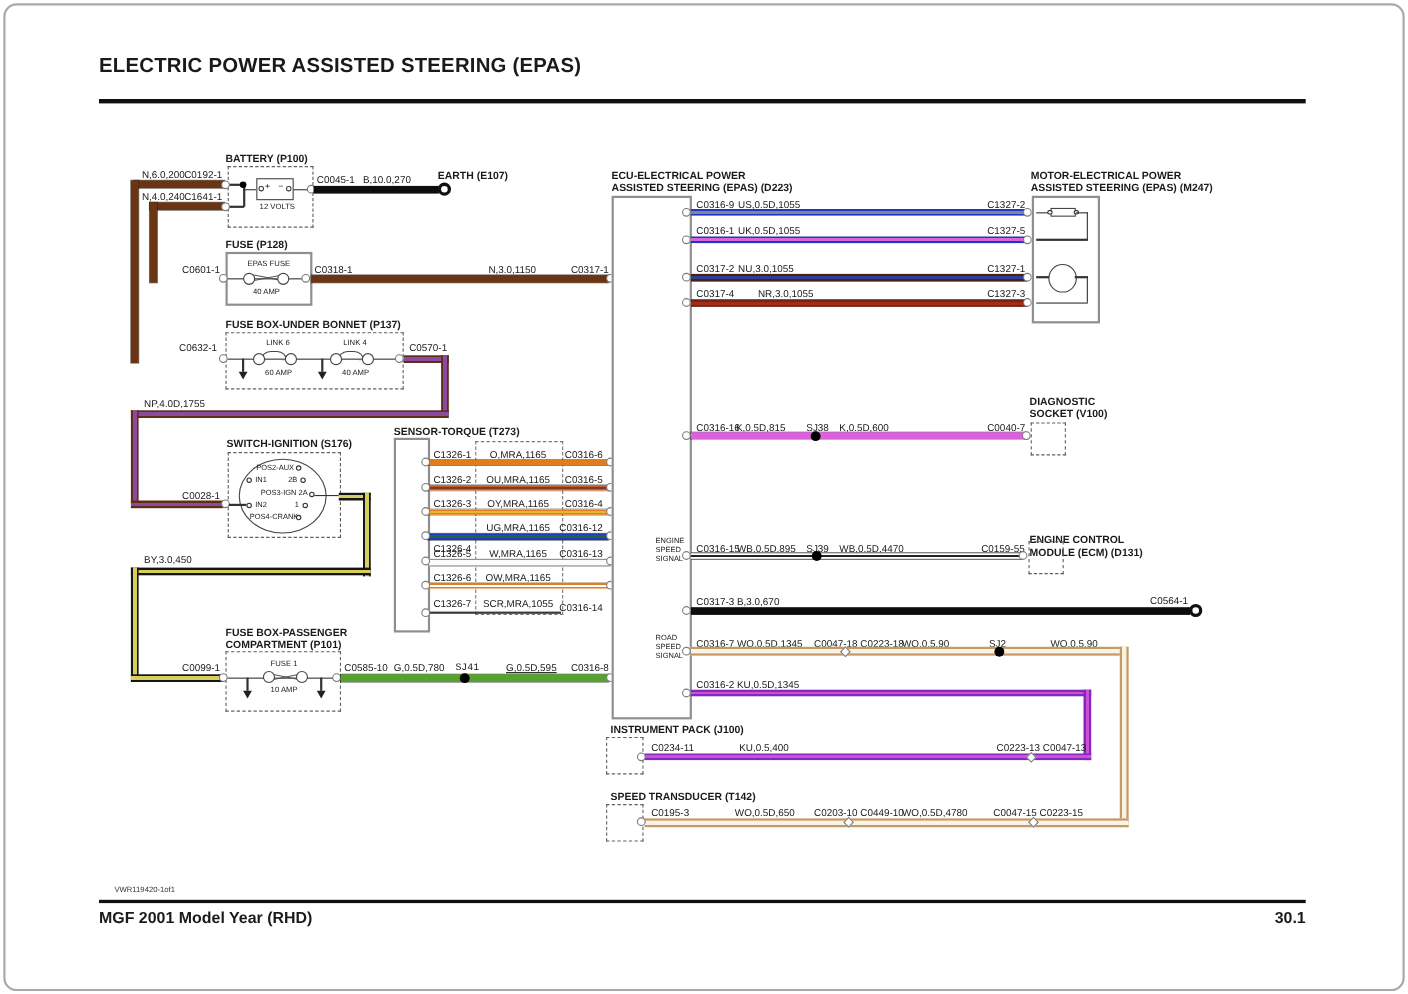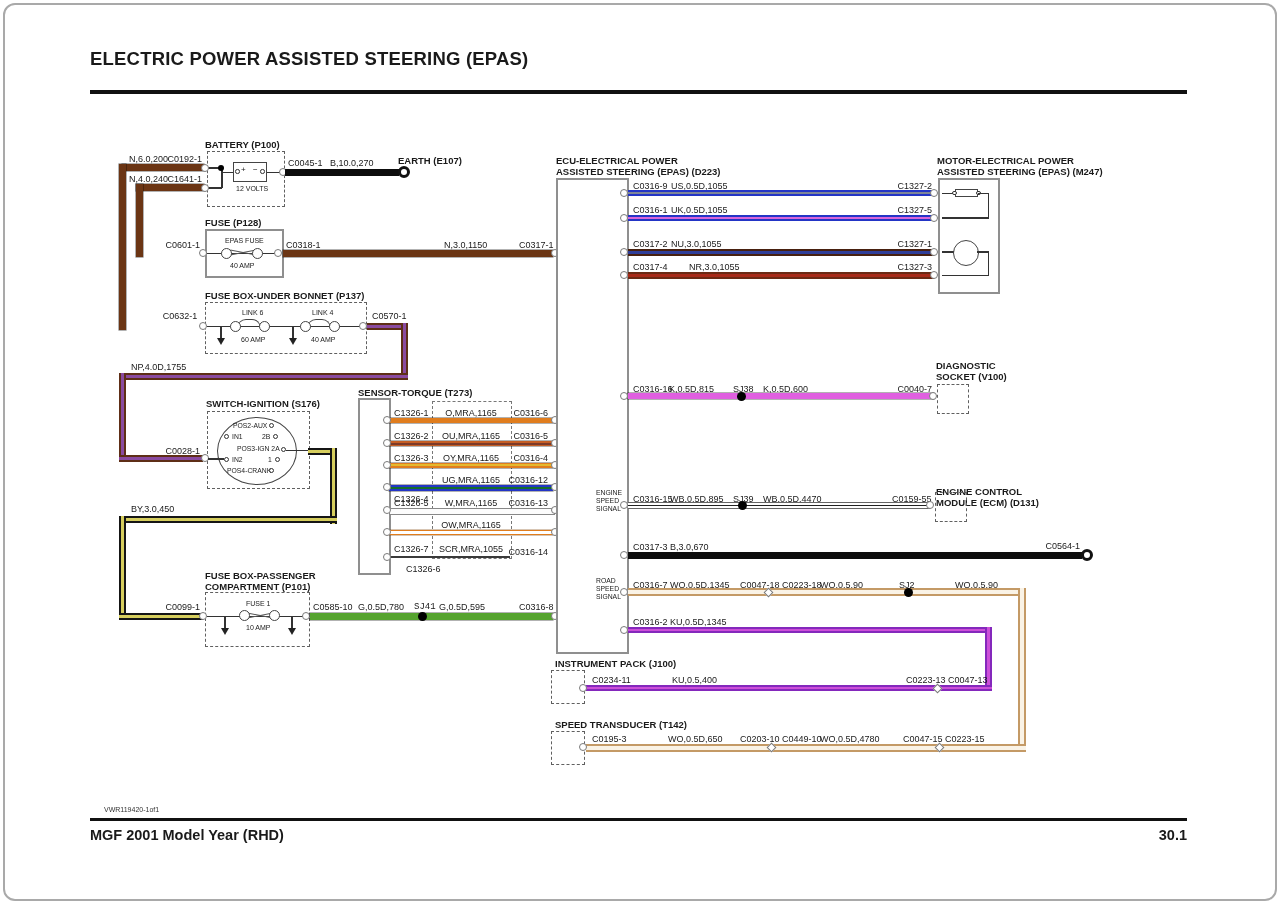--- a/index.html
+++ b/index.html
@@ -245,7 +245,7 @@
   <div class="cc" style="left:383px;top:506px;"></div>
   <div class="cc" style="left:551px;top:506px;"></div>
 
-  <div class="lbl" style="left:406px;top:520px;margin-top:44px;">C1326-6</div>
+  <div class="lbl" style="left:394px;top:520px;">C1326-6</div>
   <div class="lbl ctr" style="left:432px;top:520px;width:78px;">OW,MRA,1165</div>
   <div class="lbl ra" style="left:503px;top:520px;width:45px;margin-top:27px;">C0316-14</div>
   <div class="wire w-ow" style="left:389px;top:529.5px;width:164px;height:5px;"></div>

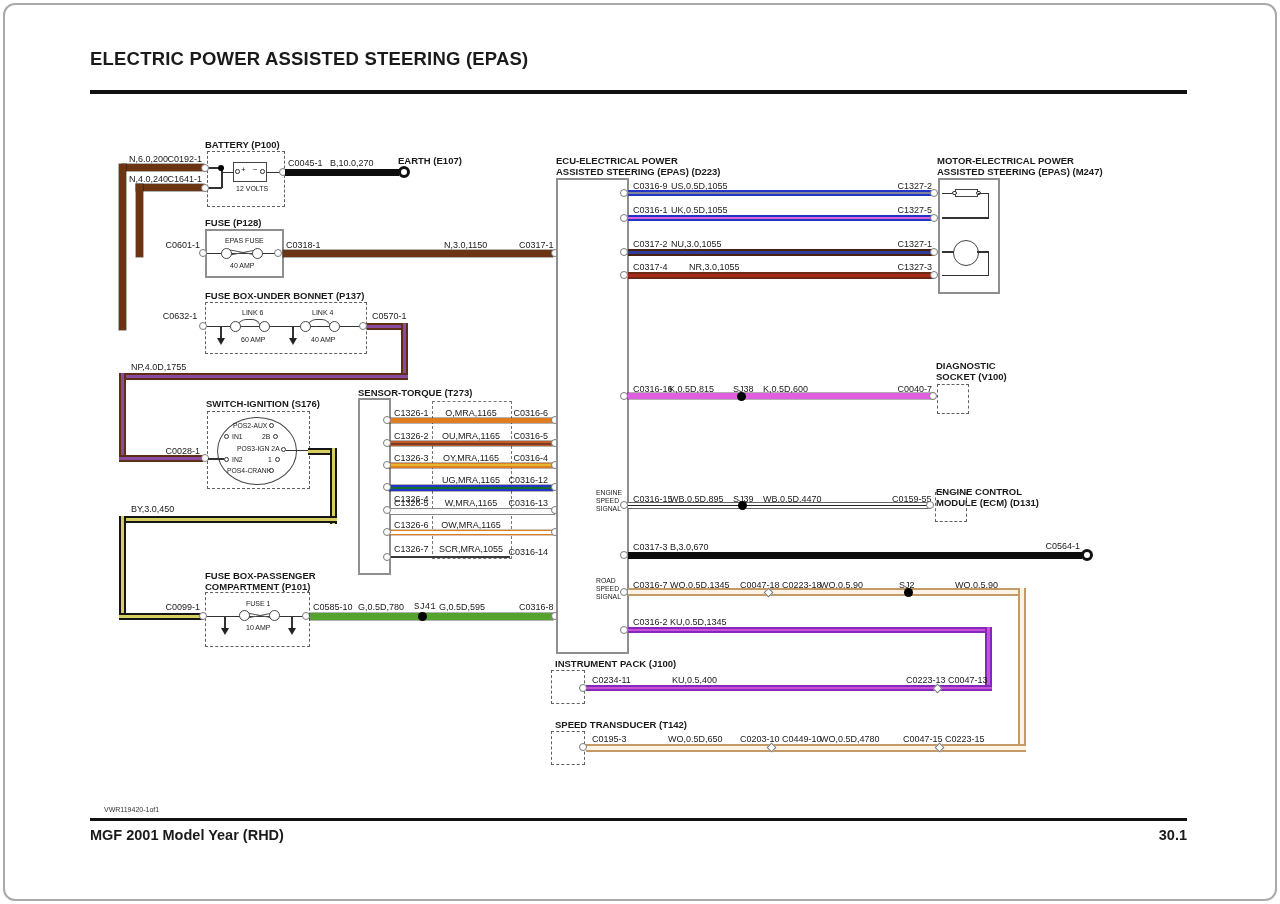--- a/index.html
+++ b/index.html
@@ -200,7 +200,7 @@
 
   <div class="lbl" style="left:358px;top:602px;">G,0.5D,780</div>
   <div class="lbl" style="left:414px;top:602px;font-family:Liberation Mono, monospace;">SJ41</div>
-  <div class="lbl" style="left:439px;top:602px;">G,0.5D,595</div>
+  <div class="lbl" style="left:460px;top:602px;text-decoration:underline;">G,0.5D,595</div>
   <div class="lbl" style="left:519px;top:602px;">C0316-8</div>
   <div class="wire w-g outl" style="left:310px;top:613px;width:243px;height:7px;"></div>
   <div class="jd" style="left:418px;top:612px;"></div>

